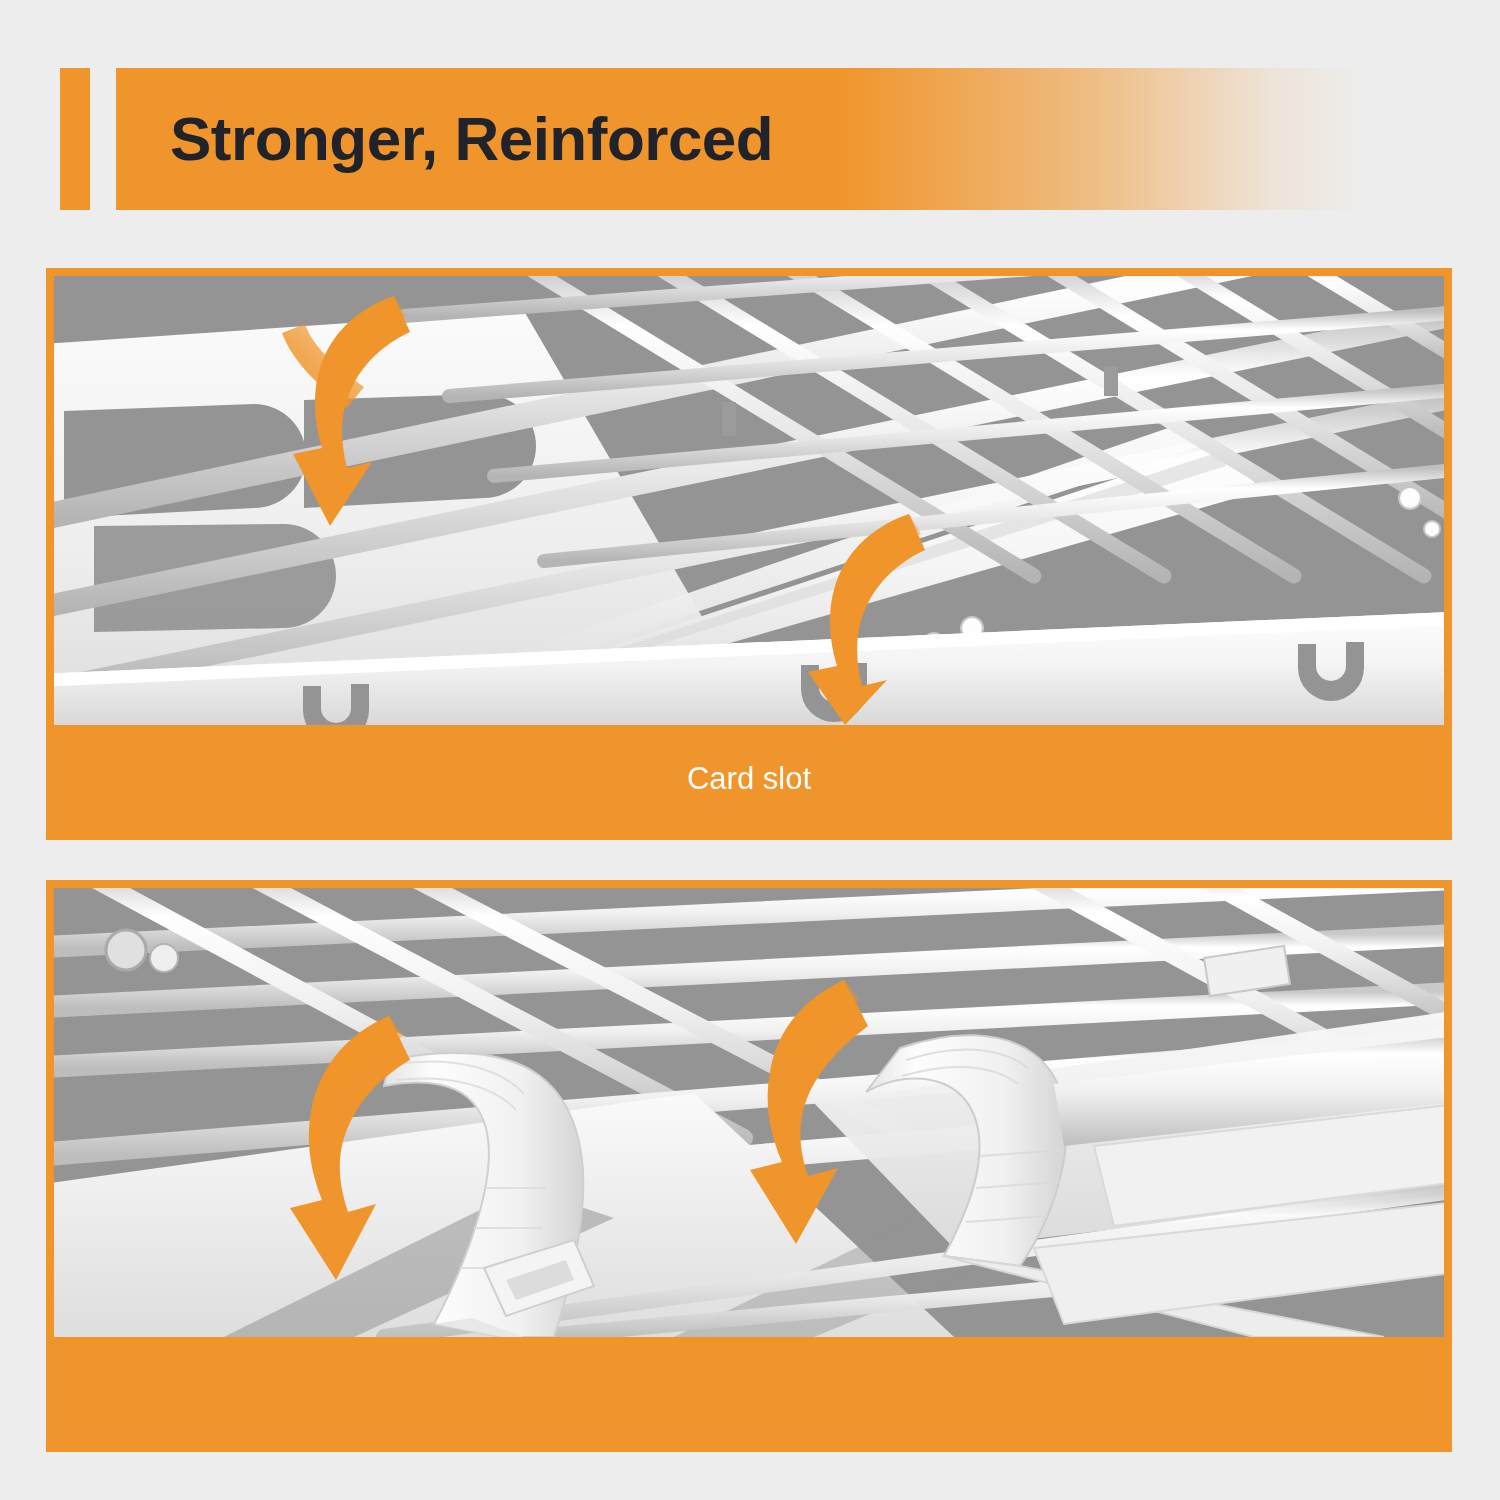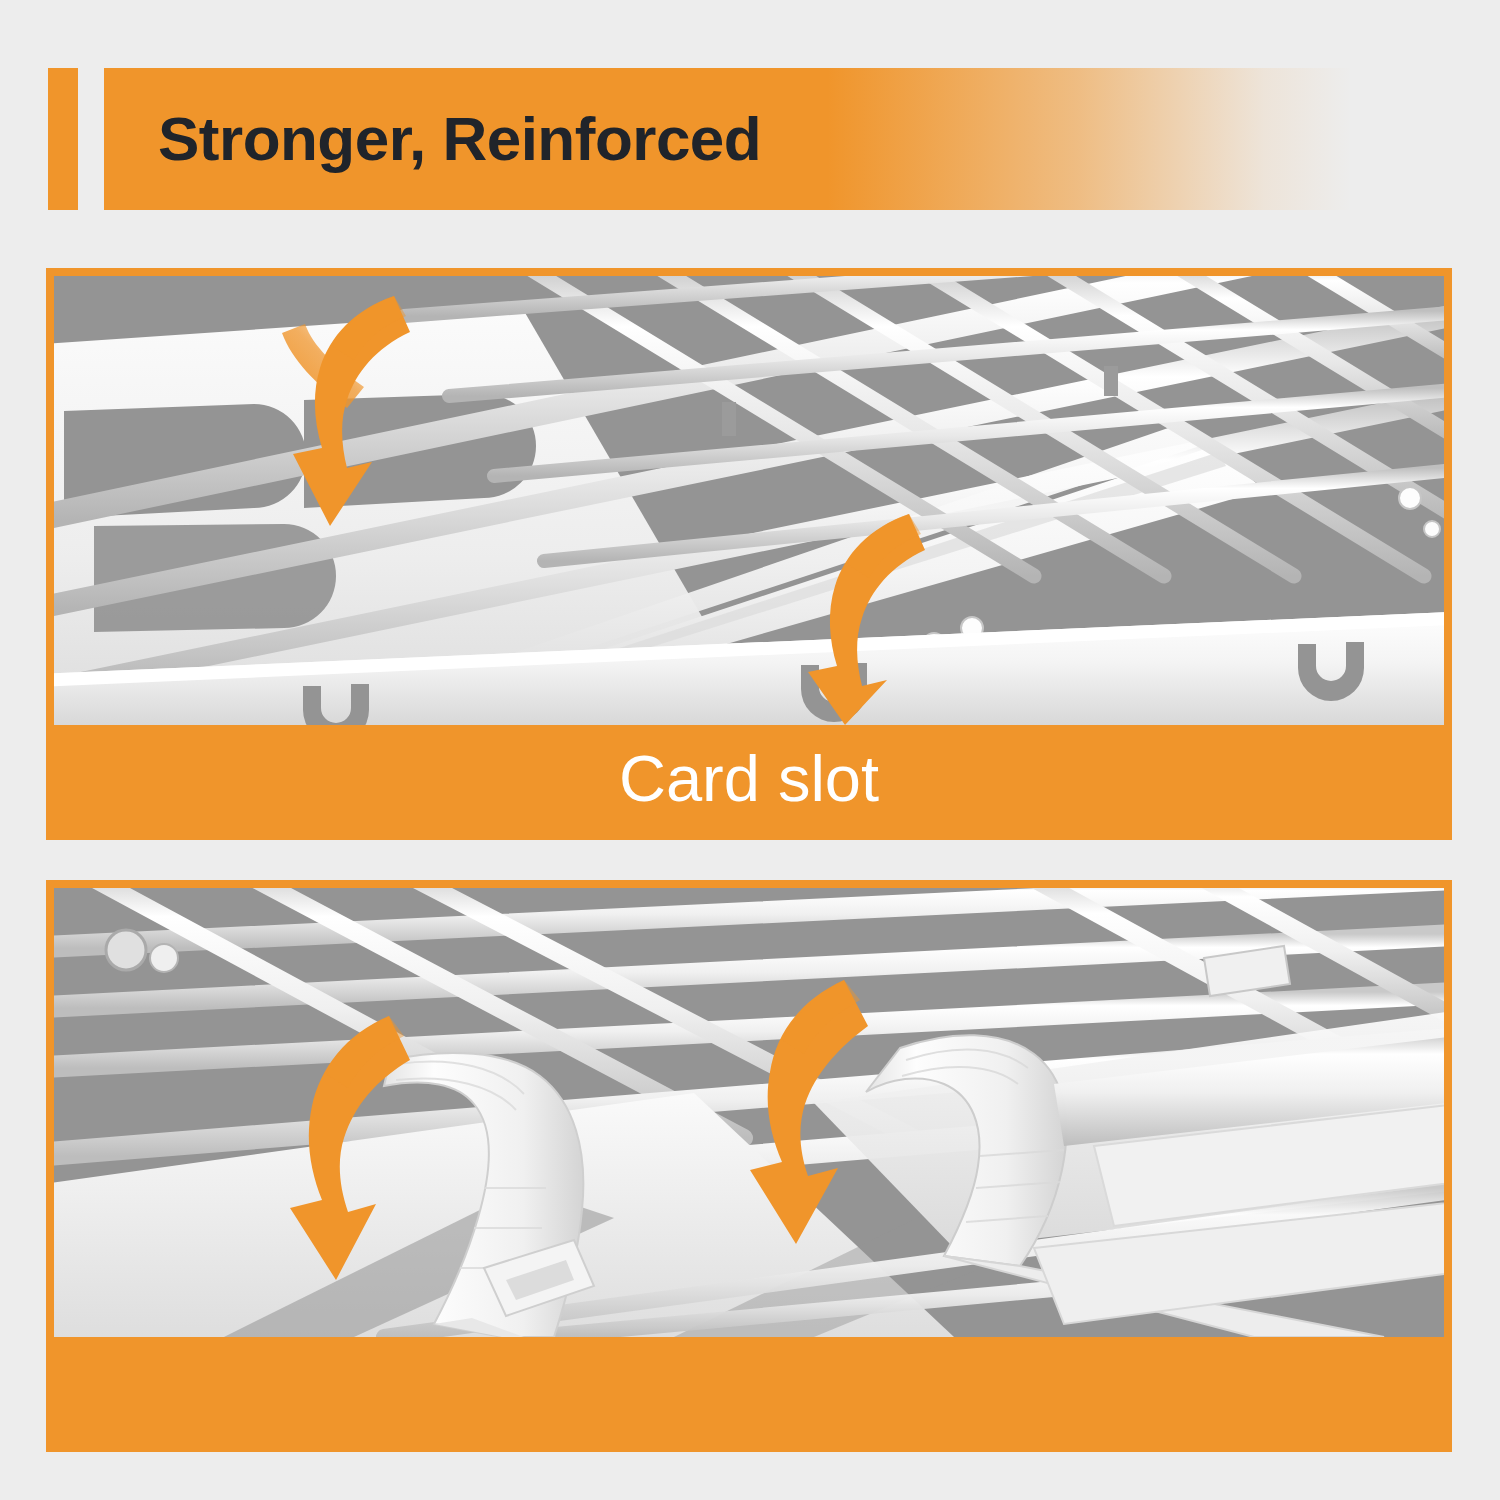--- a/index.html
+++ b/index.html
@@ -22,7 +22,7 @@
   
   .header {
     position: absolute;
-    left: 0;
+    left: 12px;
     top: 68px;
     width: 1238px;
     height: 142px;

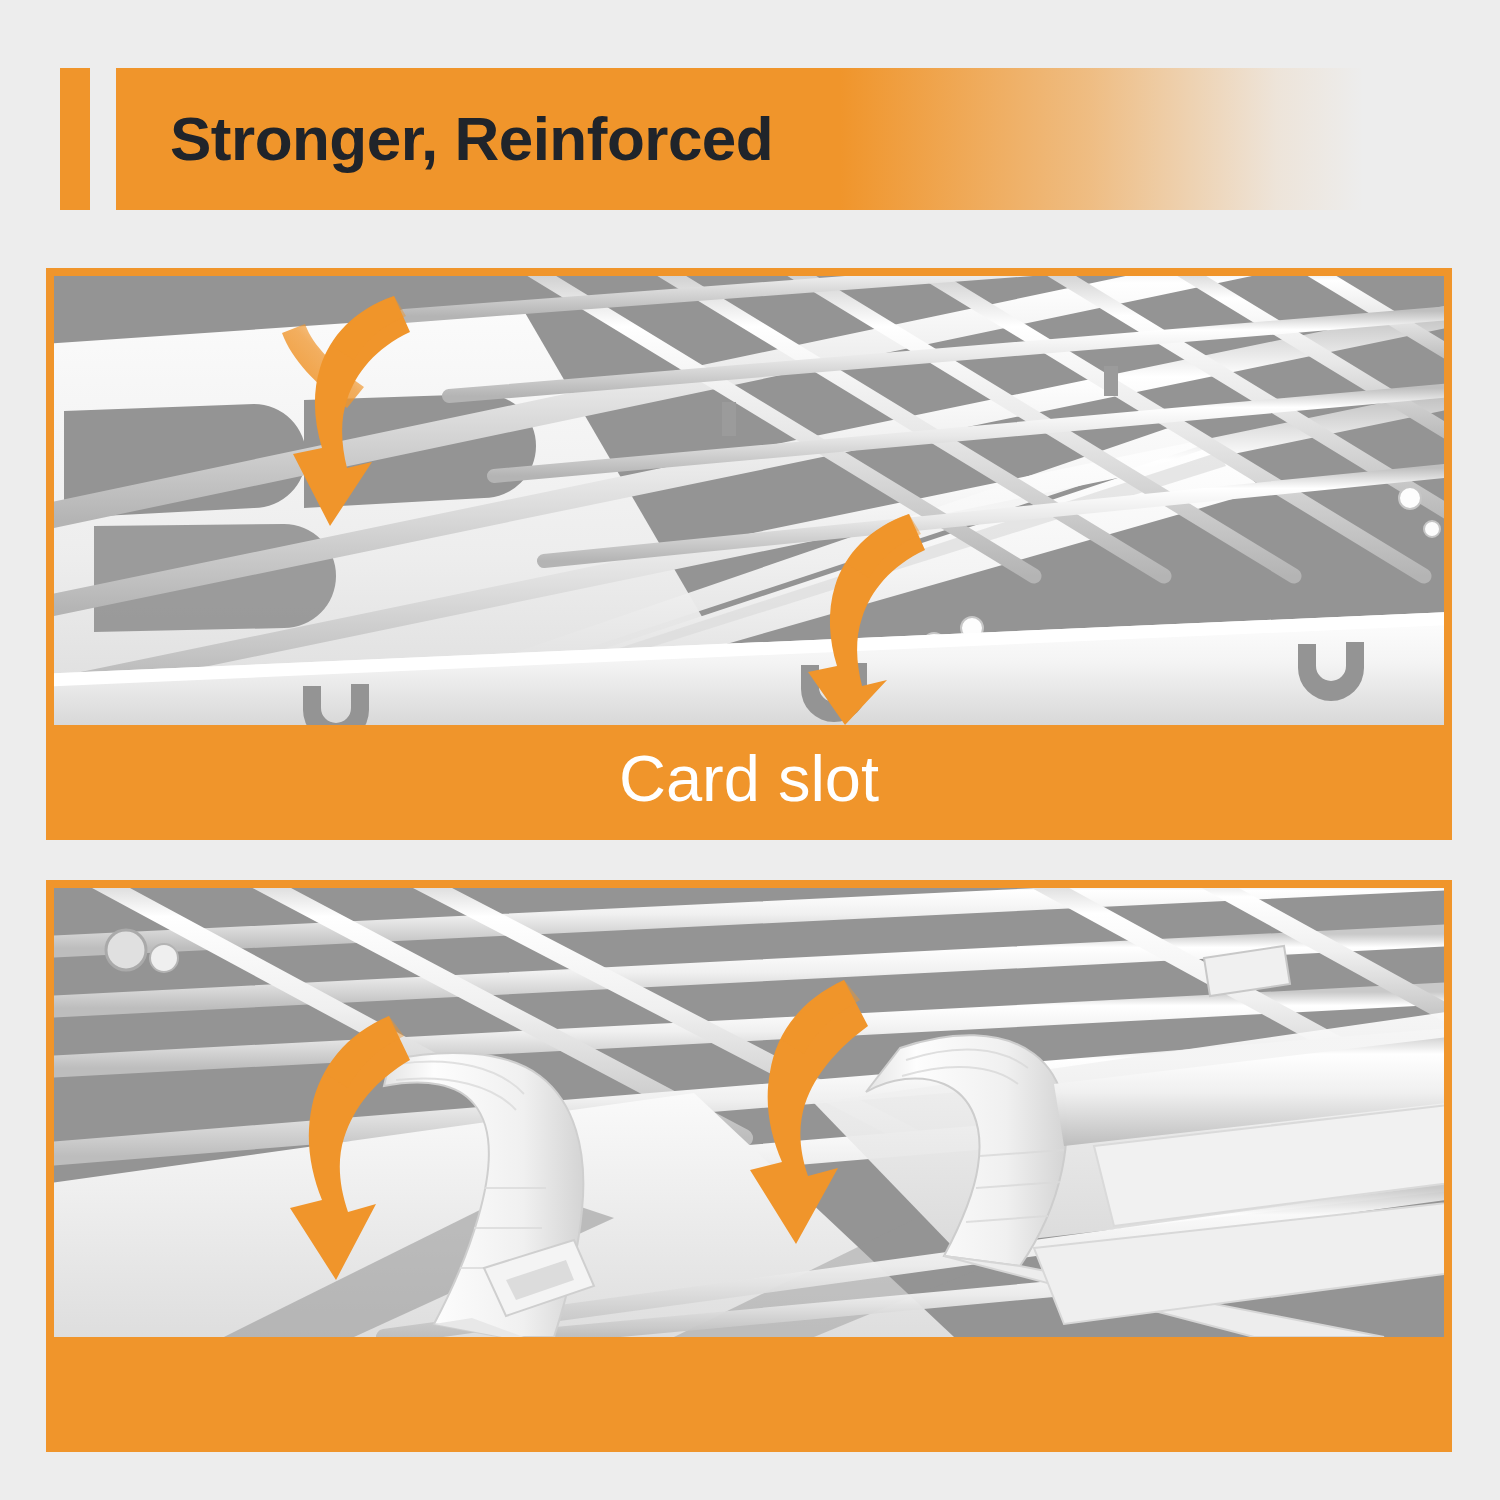--- a/index.html
+++ b/index.html
@@ -98,7 +98,7 @@
   }
   .panel-caption-text {
     color: #ffffff;
-    font-size: 65px;
+    font-size: 31px;
     font-weight: normal;
     line-height: 1;
     white-space: nowrap;

